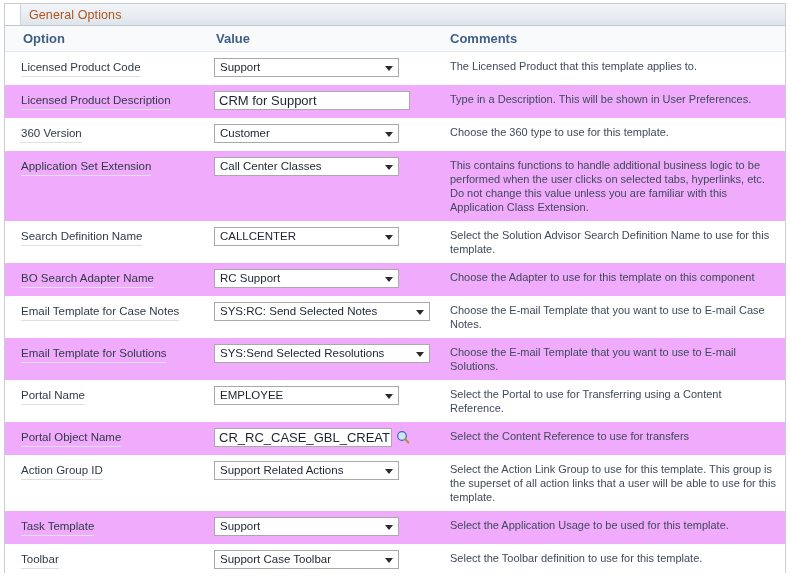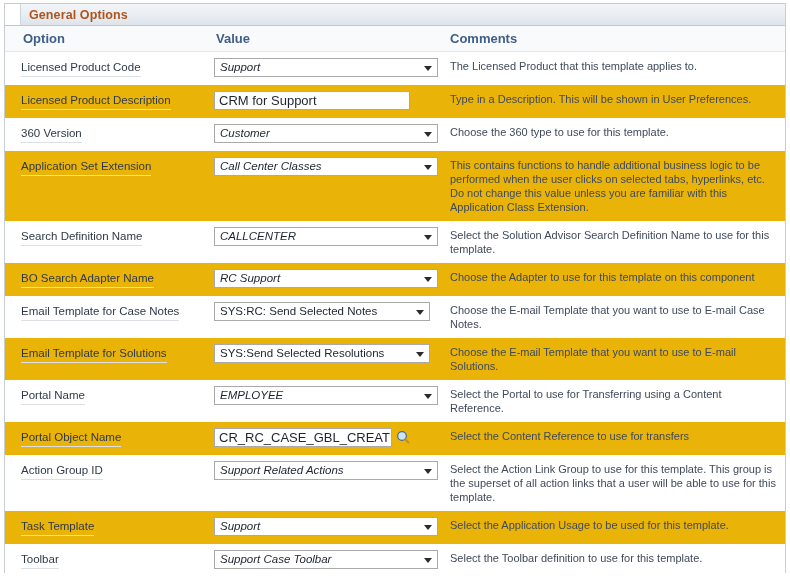--- a/index.html
+++ b/index.html
@@ -45,7 +45,7 @@
   }
   .group-title {
     font-size: 12.5px;
-    font-weight: bold;
+    font-weight: normal;
     color: #b0541b;
     padding-left: 8px;
     letter-spacing: 0.1px;

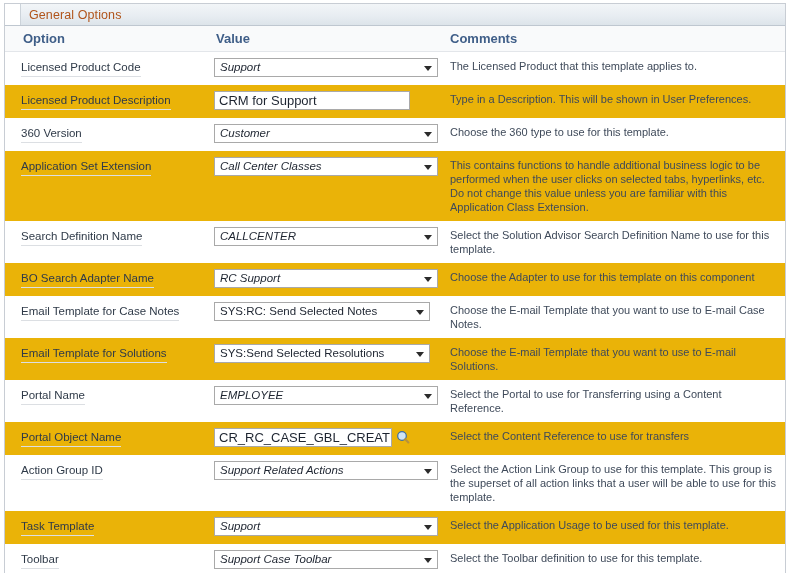--- a/index.html
+++ b/index.html
@@ -149,7 +149,7 @@
     border-right: 4px solid transparent;
     border-top: 5px solid #2b2b2b;
   }
-  .w-wide  { width: 224px; font-style: italic; }
+  .w-wide  { width: 185px; }
   .w-email { width: 216px; }
 
   .textbox {

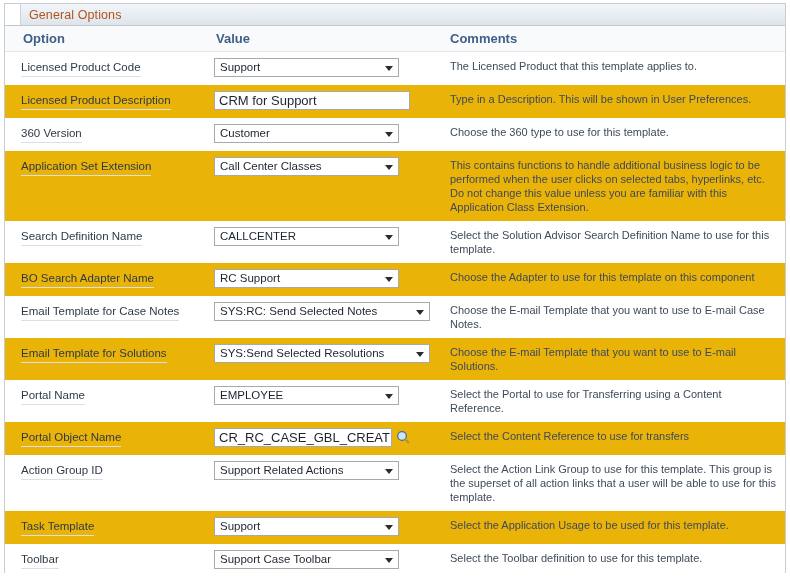--- a/index.html
+++ b/index.html
@@ -79,7 +79,7 @@
   thead th.h-com { padding-left: 18px; }
 
   tbody tr.row-odd  td { background: #ffffff; }
-  tbody tr.row-even td { background: #eab308; }
+  tbody tr.row-even td { background: #f0abfc; }
 
   tbody td {
     vertical-align: top;

